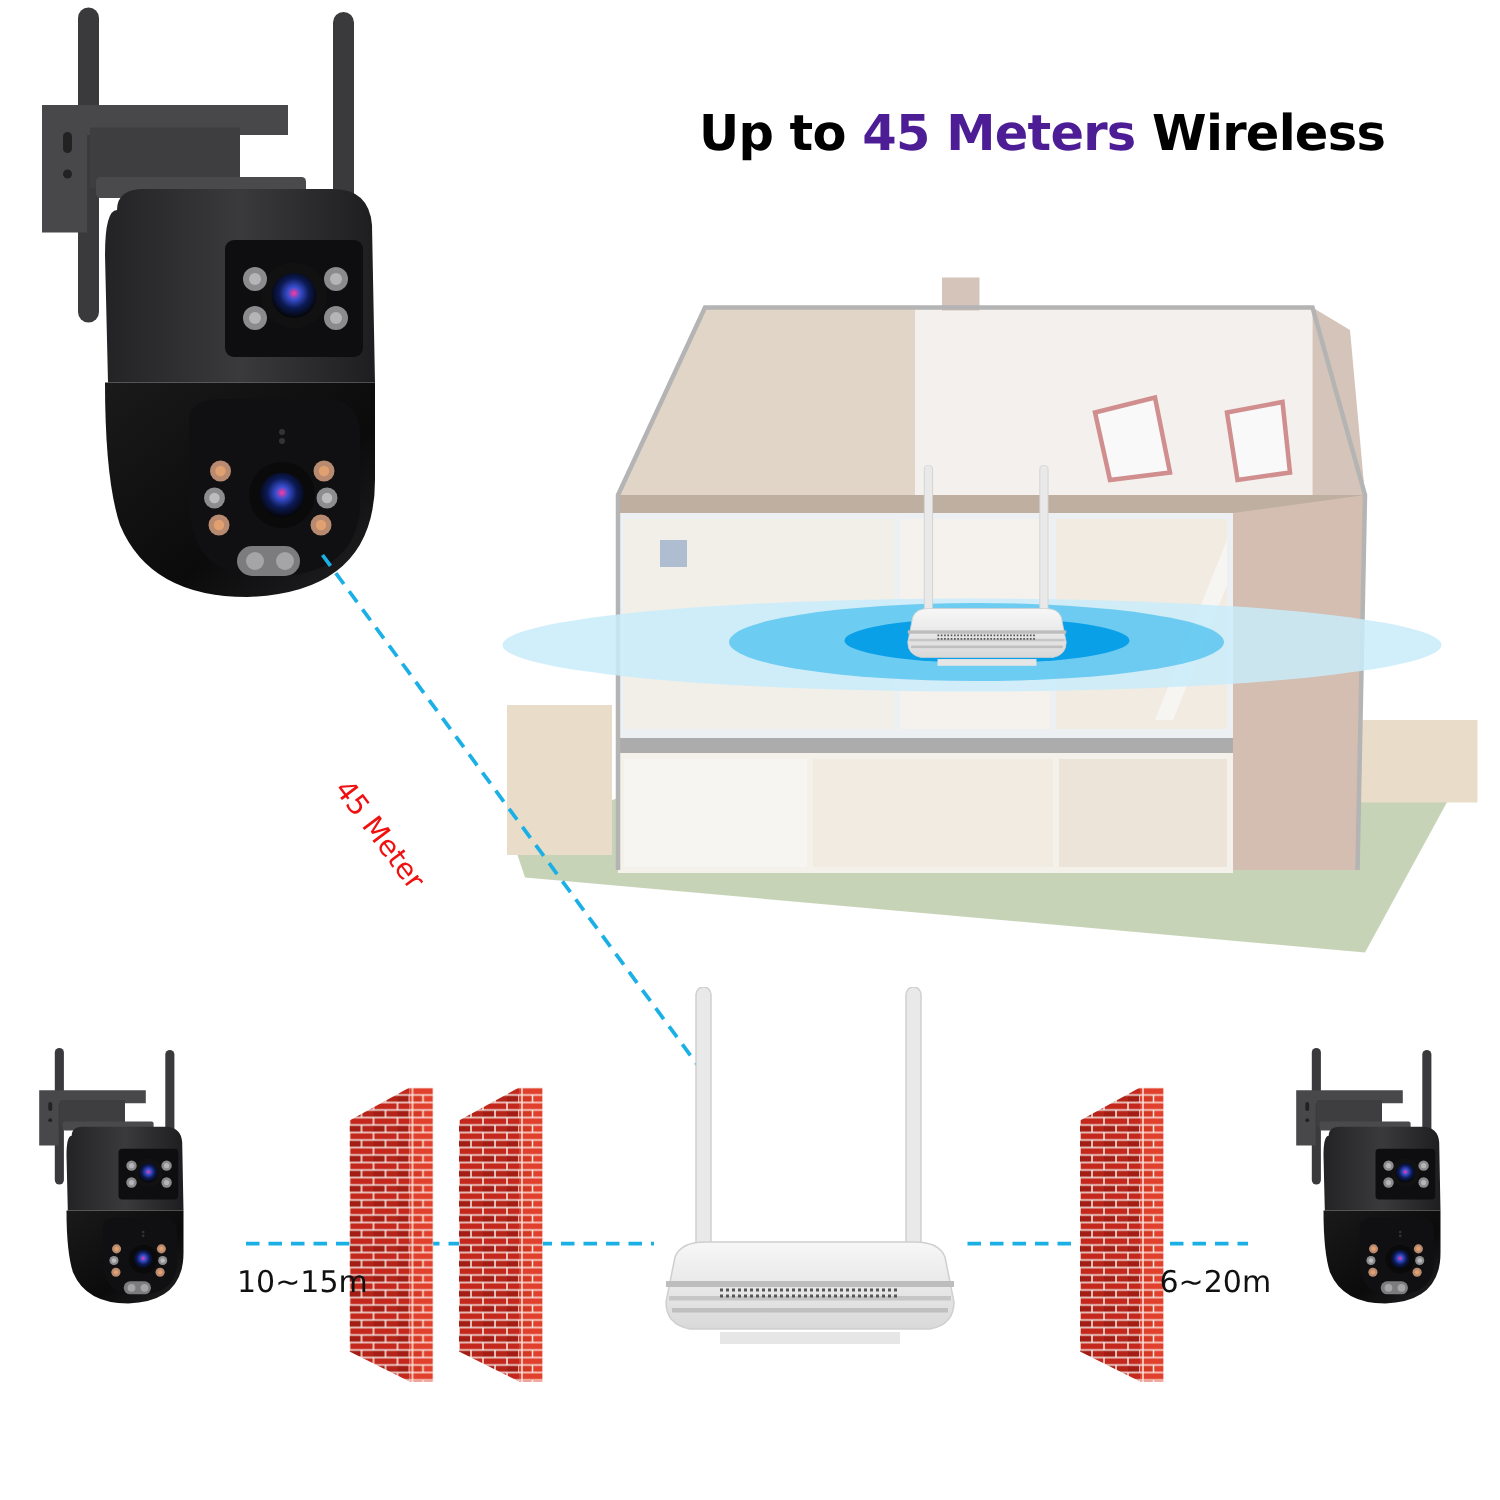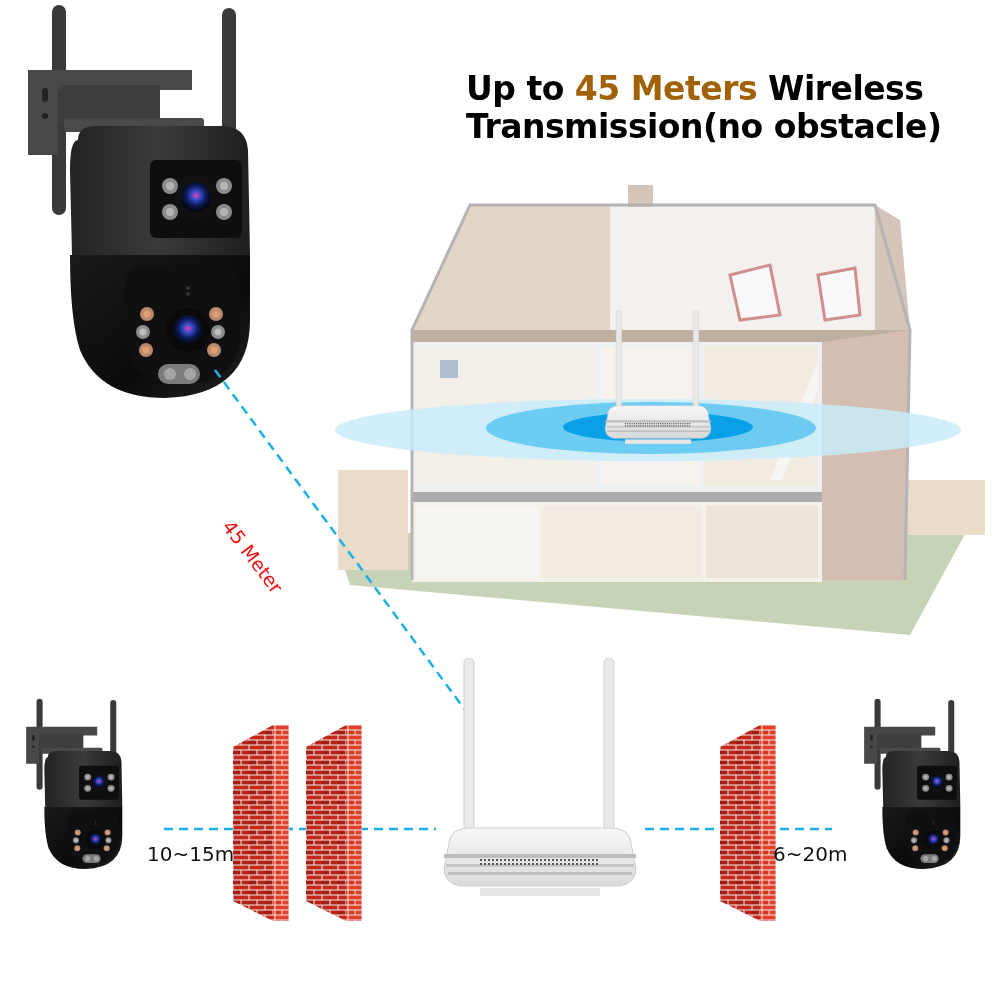--- a/index.html
+++ b/index.html
@@ -6,7 +6,7 @@
   body { width:1000px; height:1000px; position:relative; overflow:hidden; font-family:"DejaVu Sans", sans-serif; }
   .abs { position:absolute; }
   .headline { left:466px; top:70px; font-family:"DejaVu Sans", sans-serif; font-weight:bold; font-size:33px; line-height:38px; color:#000; letter-spacing:-0.5px; white-space:nowrap; }
-  .headline .accent { color:#a16207; }
+  .headline .accent { color:#4c1d95; }
   .dist-label { font-family:"DejaVu Sans", sans-serif; font-size:20px; color:#111; white-space:nowrap; }
   .diag-label { left:236px; top:516px; color:#f01010; font-size:19px; transform:rotate(53deg); transform-origin:left top; white-space:nowrap; }
   svg { display:block; }

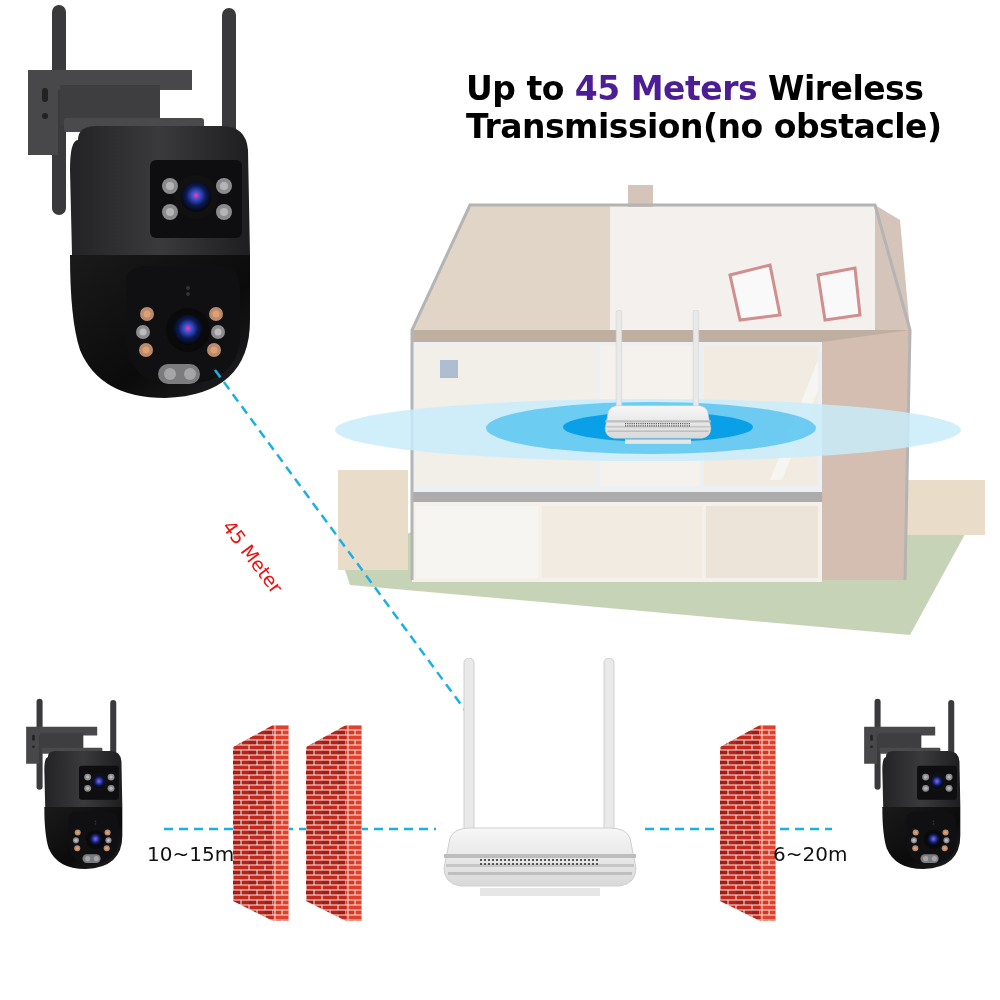--- a/index.html
+++ b/index.html
@@ -118,7 +118,6 @@
 
 <div class="abs headline">
   <div><span>Up to </span><span class="accent">45 Meters</span><span> Wireless</span></div>
-  <div>Transmission(no obstacle)</div>
 </div>
 
 <div class="abs" style="left:330px; top:180px; width:660px; height:460px; opacity:0.55;">

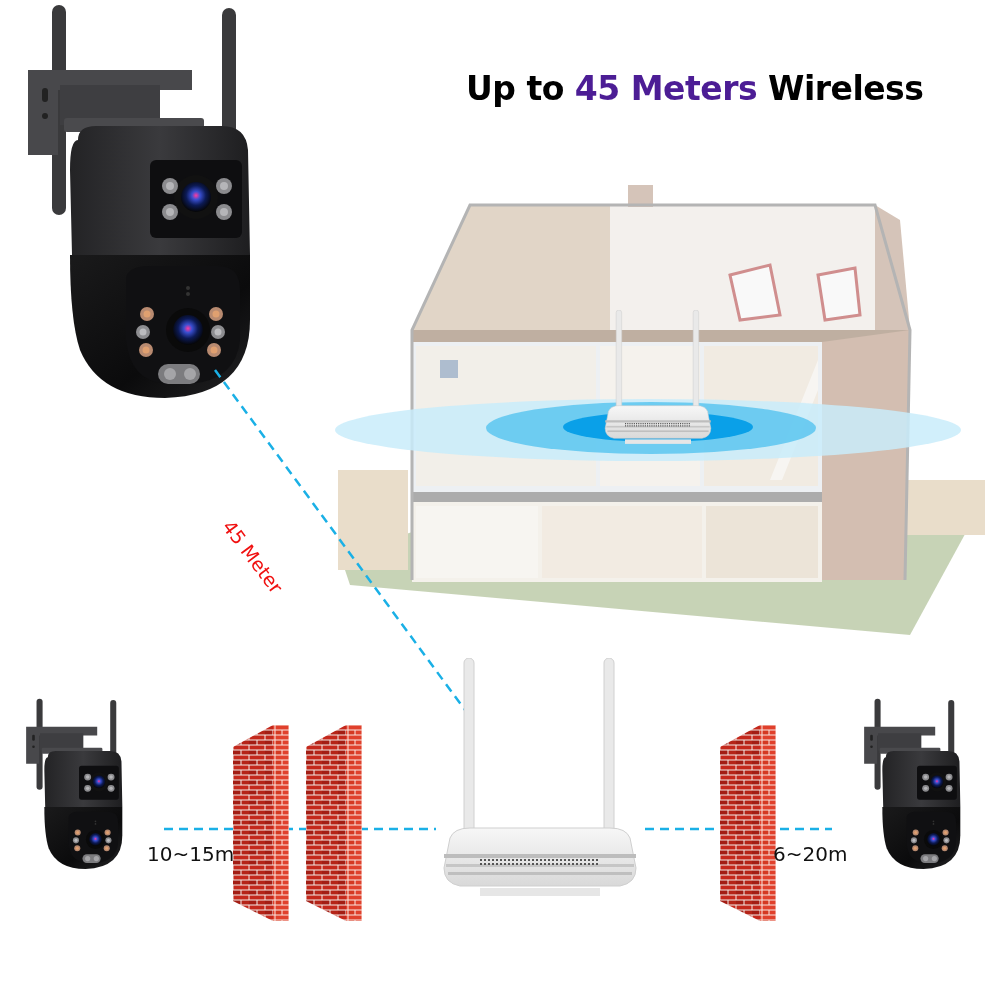--- a/index.html
+++ b/index.html
@@ -228,7 +228,7 @@
     </svg>
 </div>
 
-<div class="abs dist-label" style="left:147px; top:842px;text-align:right;">10~15m</div>
+<div class="abs dist-label" style="left:158px; top:842px;text-align:right;">10~15m</div>
 <div class="abs dist-label" style="left:773px; top:842px;">6~20m</div>
 
 </body></html>

